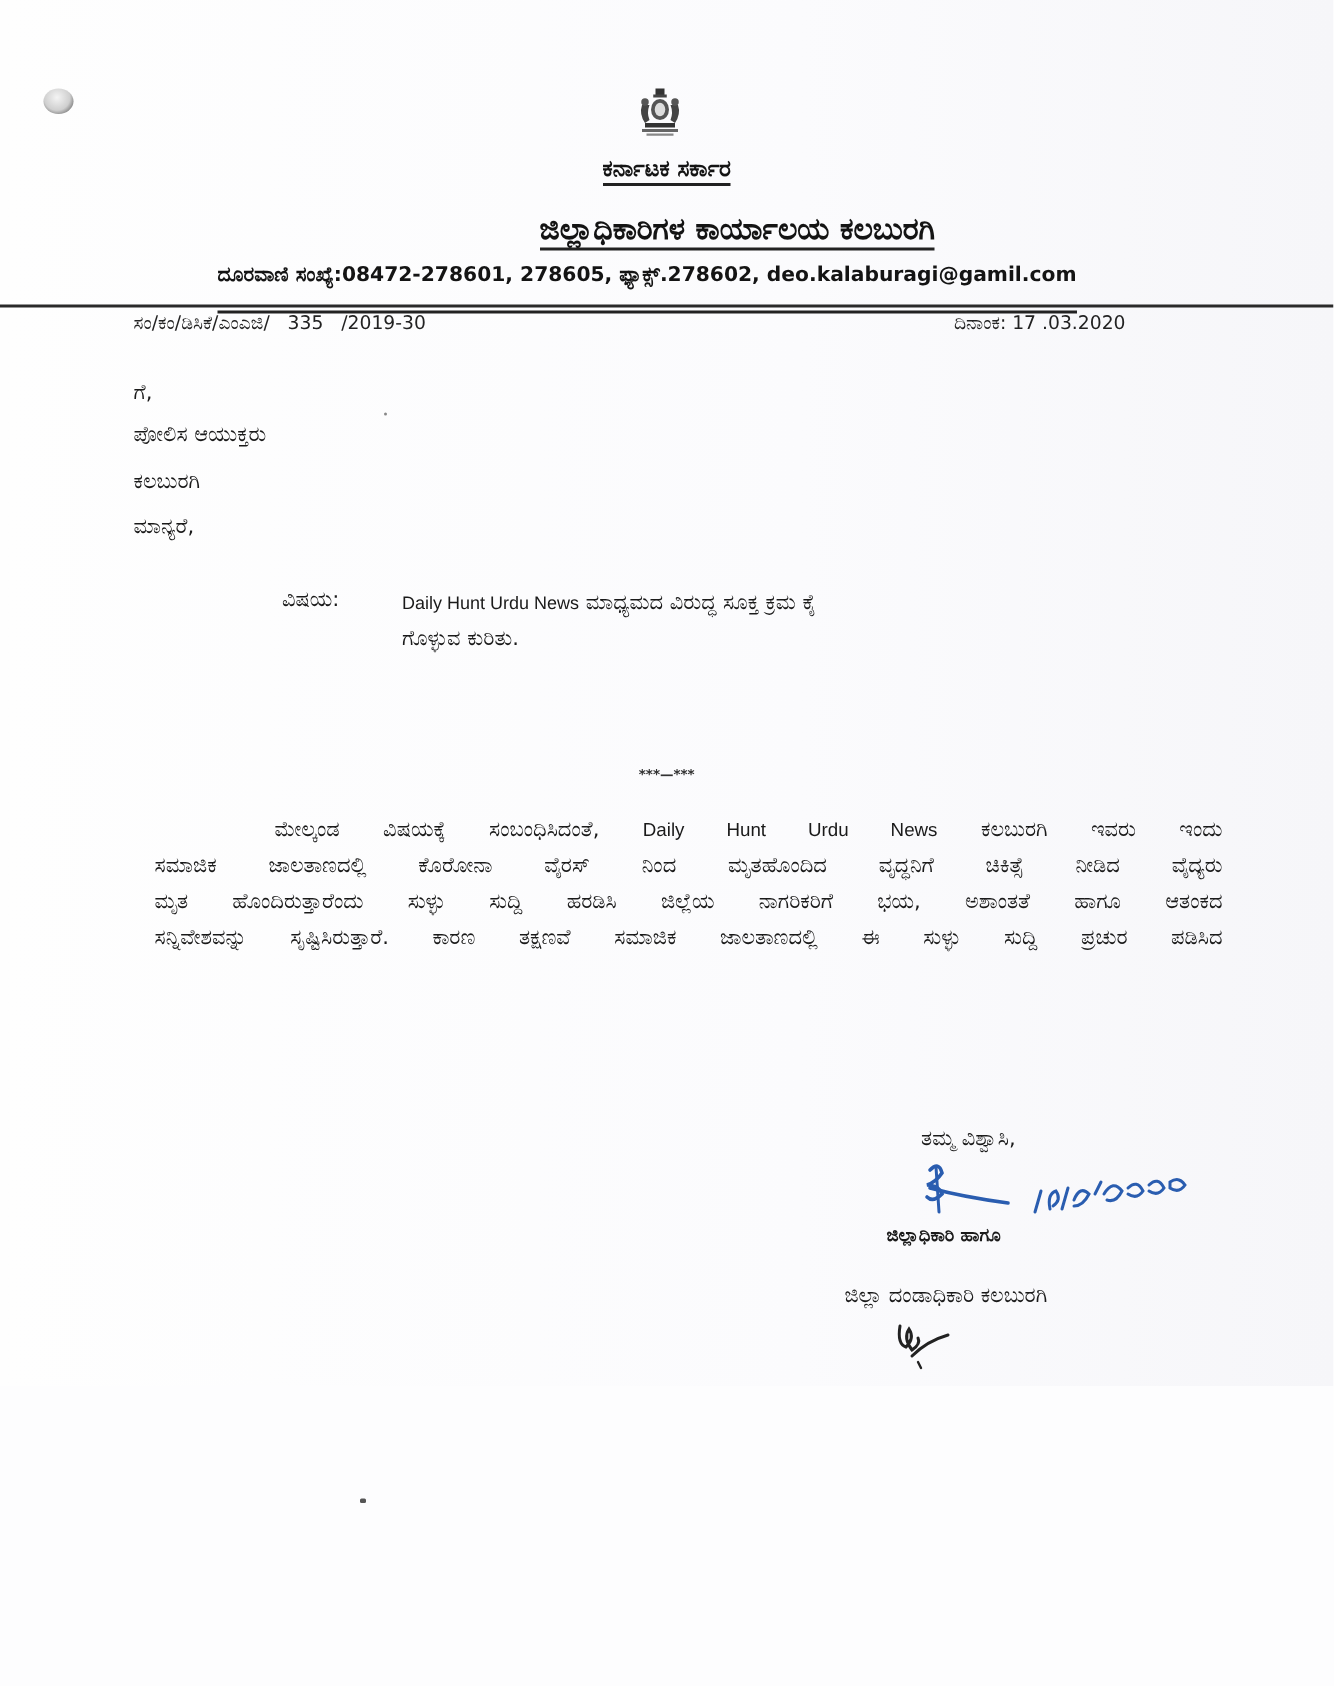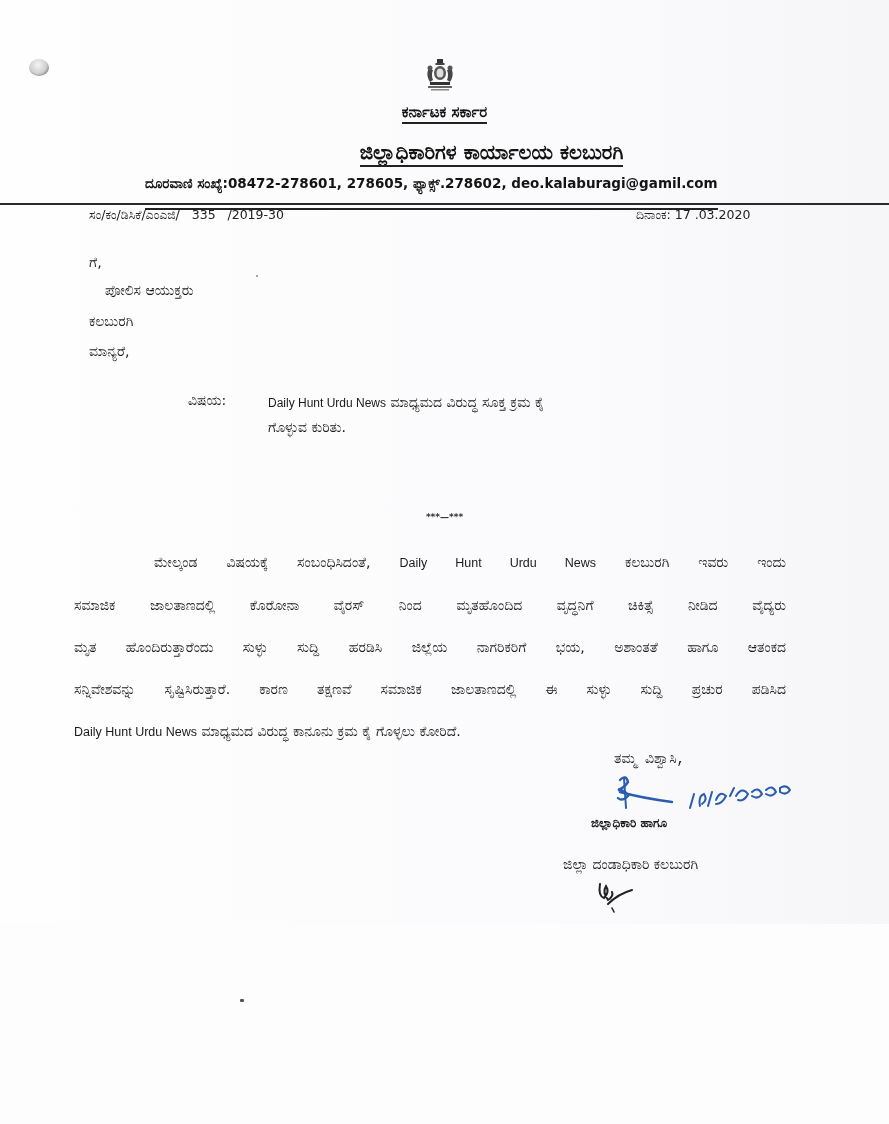--- a/index.html
+++ b/index.html
@@ -84,7 +84,7 @@
       color: #1a1a1a;
     }
     .addr-1 { top: 254px; }
-    .addr-2 { top: 282px; margin-left: 16px; }
+    .addr-2 { top: 282px; }
     .addr-3 { top: 313px; }
     .addr-4 { top: 343px; }
     .subject-label {

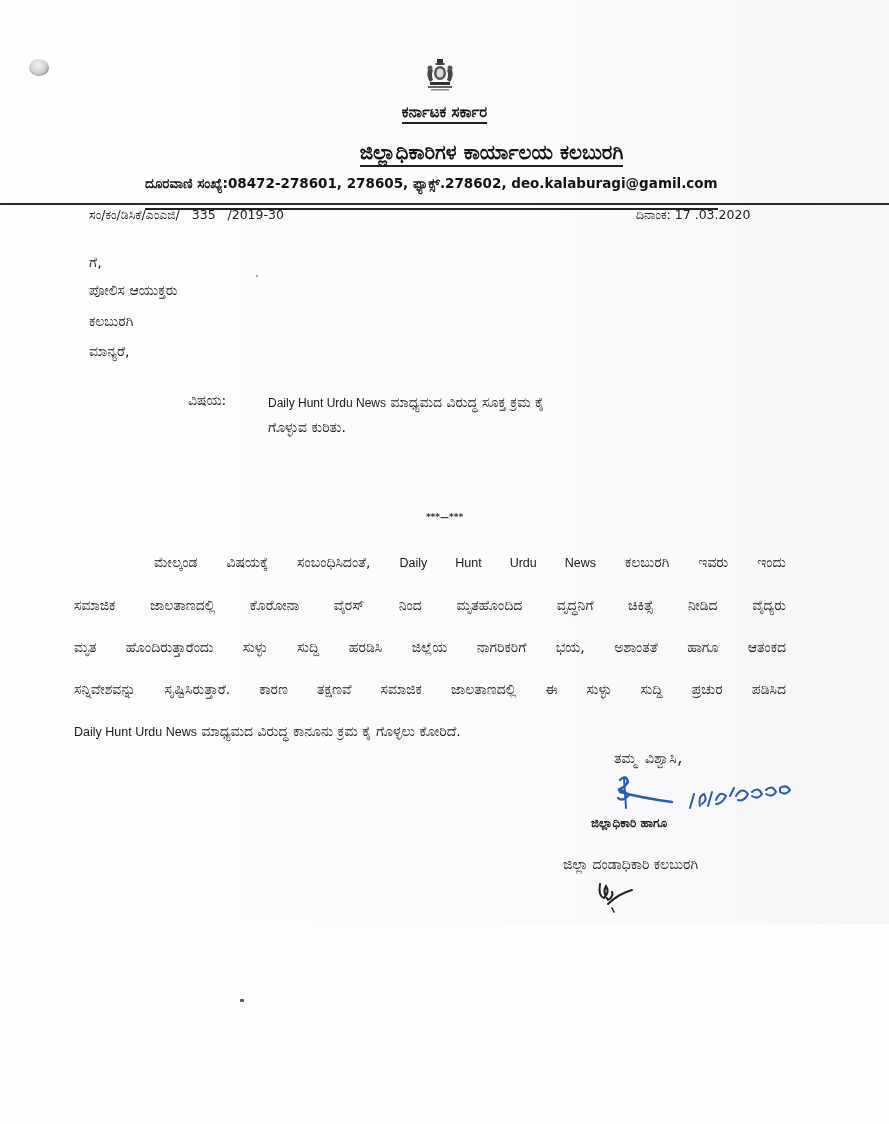--- a/index.html
+++ b/index.html
@@ -115,10 +115,10 @@
     }
     .body-para {
       position: absolute;
-      left: 74px; top: 541px;
+      left: 103px; top: 541px;
       width: 712px;
       font-size: 14px;
-      line-height: 42px;
+      line-height: 24px;
       text-align: justify;
       color: #1a1a1a;
     }

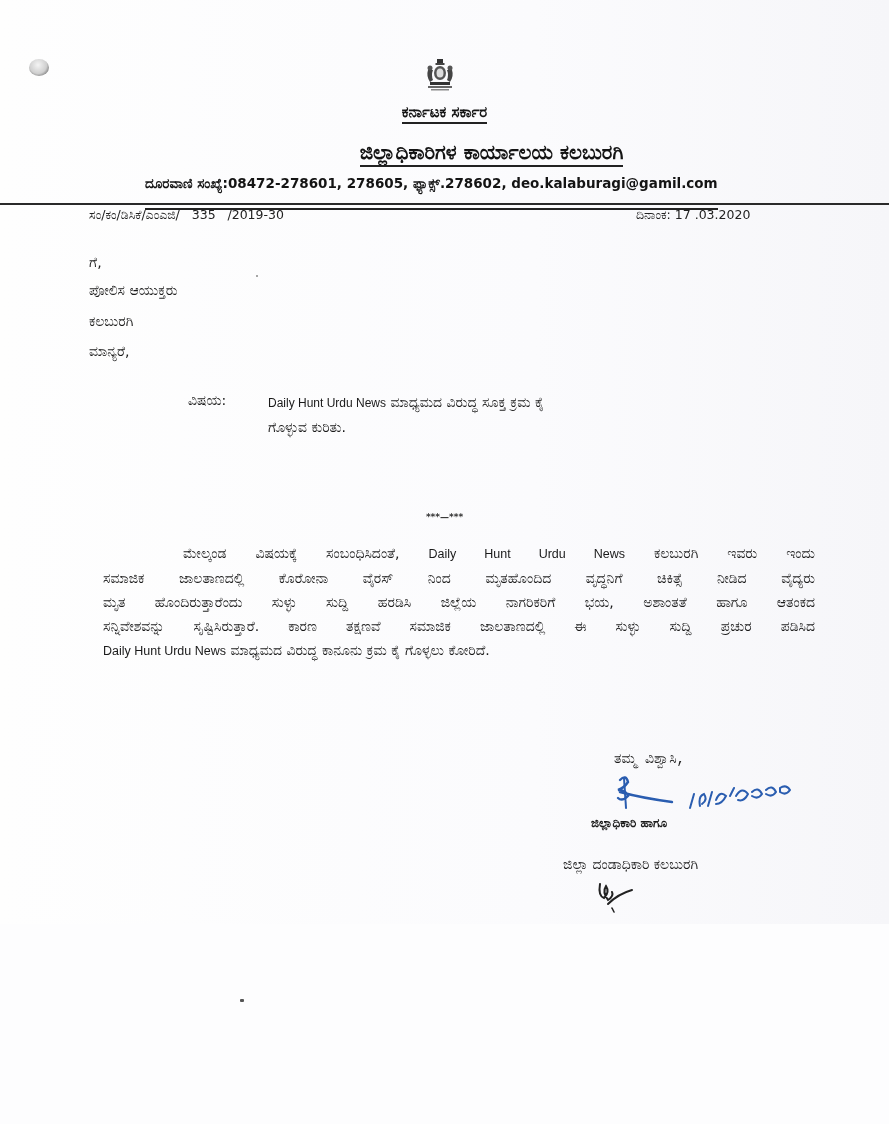--- a/index.html
+++ b/index.html
@@ -230,7 +230,6 @@
     <span class="body-line">ಸಮಾಜಿಕ ಜಾಲತಾಣದಲ್ಲಿ ಕೊರೋನಾ ವೈರಸ್ ನಿಂದ ಮೃತಹೊಂದಿದ ವೃದ್ಧನಿಗೆ ಚಿಕಿತ್ಸೆ ನೀಡಿದ ವೈದ್ಯರು</span>
     <span class="body-line">ಮೃತ ಹೊಂದಿರುತ್ತಾರೆಂದು ಸುಳ್ಳು ಸುದ್ದಿ ಹರಡಿಸಿ ಜಿಲ್ಲೆಯ ನಾಗರಿಕರಿಗೆ ಭಯ, ಅಶಾಂತತೆ ಹಾಗೂ ಆತಂಕದ</span>
     <span class="body-line">ಸನ್ನಿವೇಶವನ್ನು ಸೃಷ್ಟಿಸಿರುತ್ತಾರೆ. ಕಾರಣ ತಕ್ಷಣವೆ ಸಮಾಜಿಕ ಜಾಲತಾಣದಲ್ಲಿ ಈ ಸುಳ್ಳು ಸುದ್ದಿ ಪ್ರಚುರ ಪಡಿಸಿದ</span>
-    <span class="body-line last"><span class="en">Daily Hunt Urdu News</span><span> ಮಾಧ್ಯಮದ ವಿರುದ್ಧ  ಕಾನೂನು ಕ್ರಮ ಕೈ ಗೊಳ್ಳಲು ಕೋರಿದೆ.</span></span>
   </div>
 
   <div class="closing">ತಮ್ಮ ವಿಶ್ವಾಸಿ,</div>

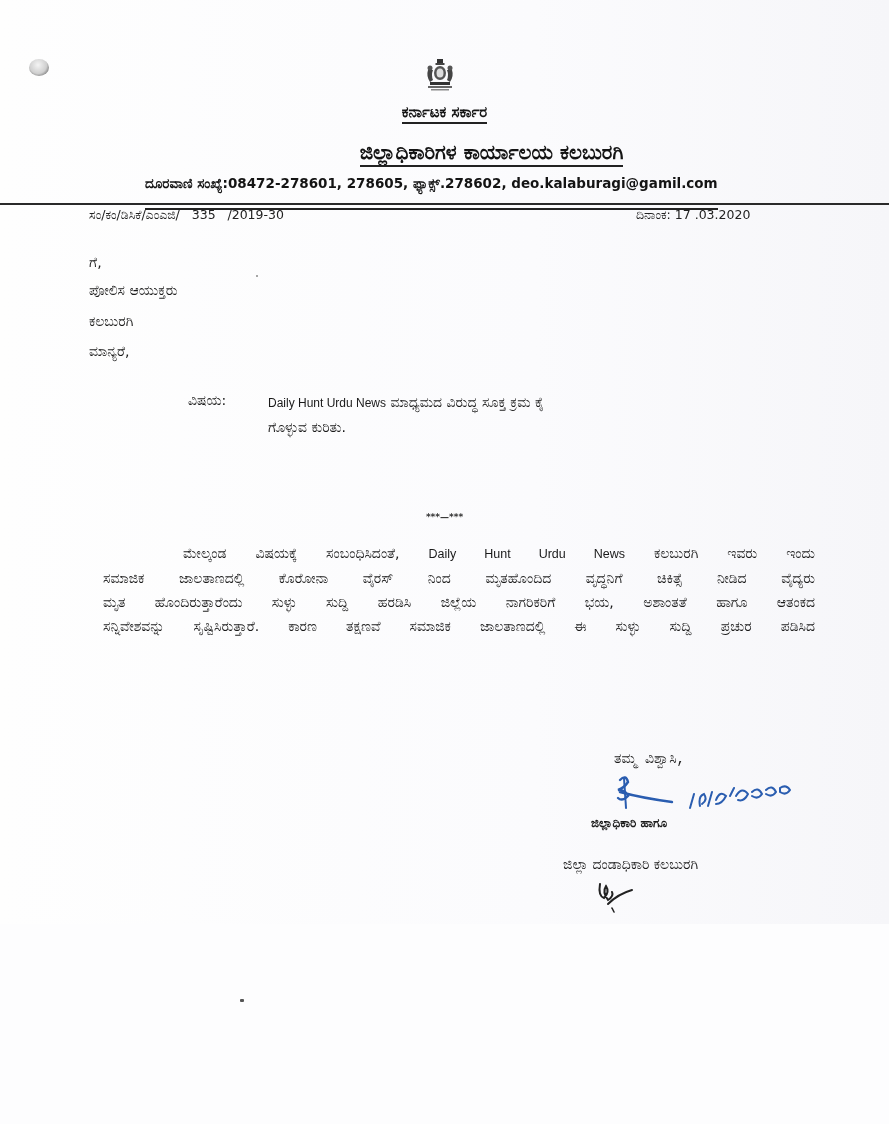--- a/index.html
+++ b/index.html
@@ -138,7 +138,6 @@
       position: absolute;
       left: 614px; top: 751px;
       font-size: 14px;
-      font-family: Liberation Mono, monospace;
     }
     .sig-title-1 {
       position: absolute;

